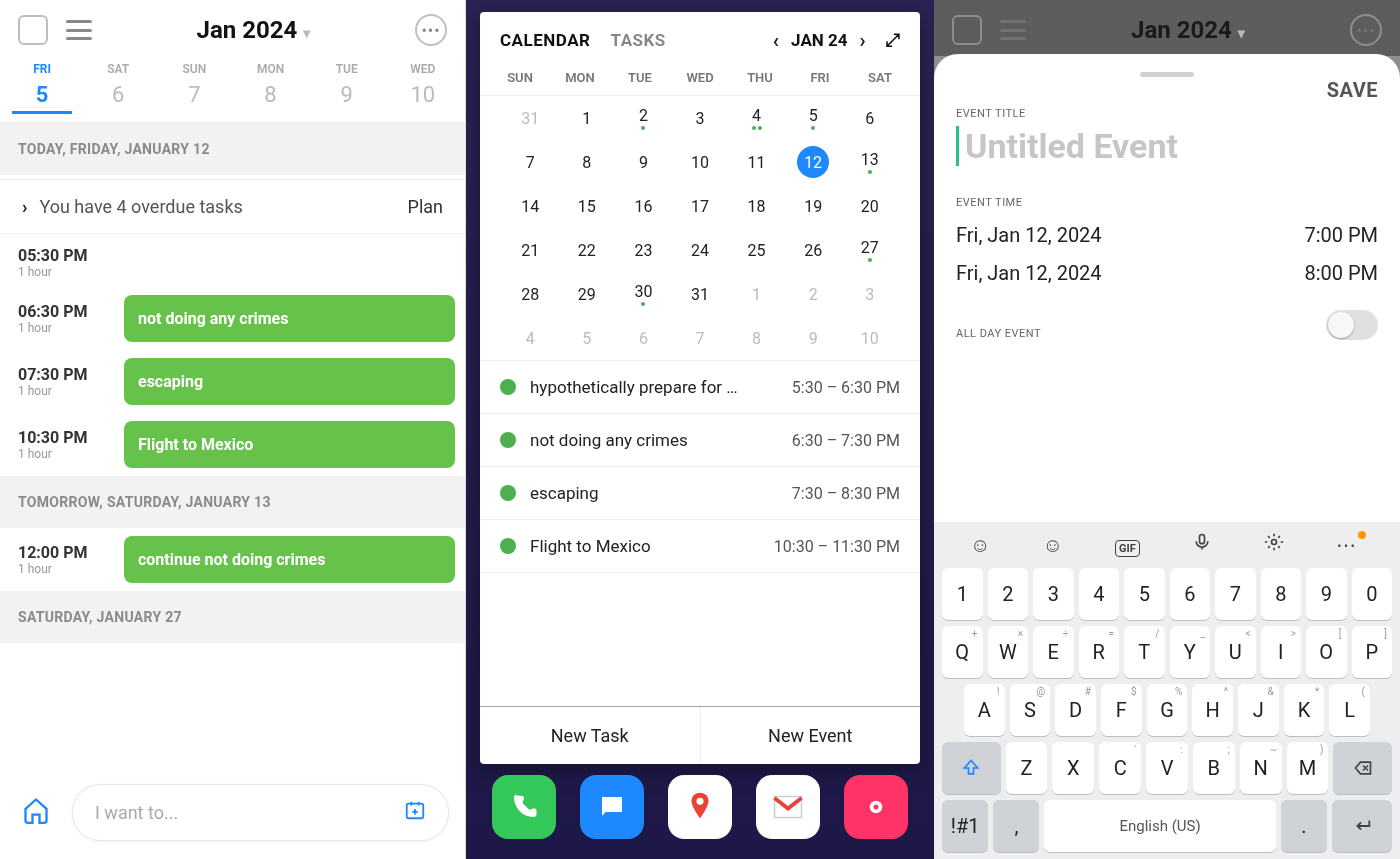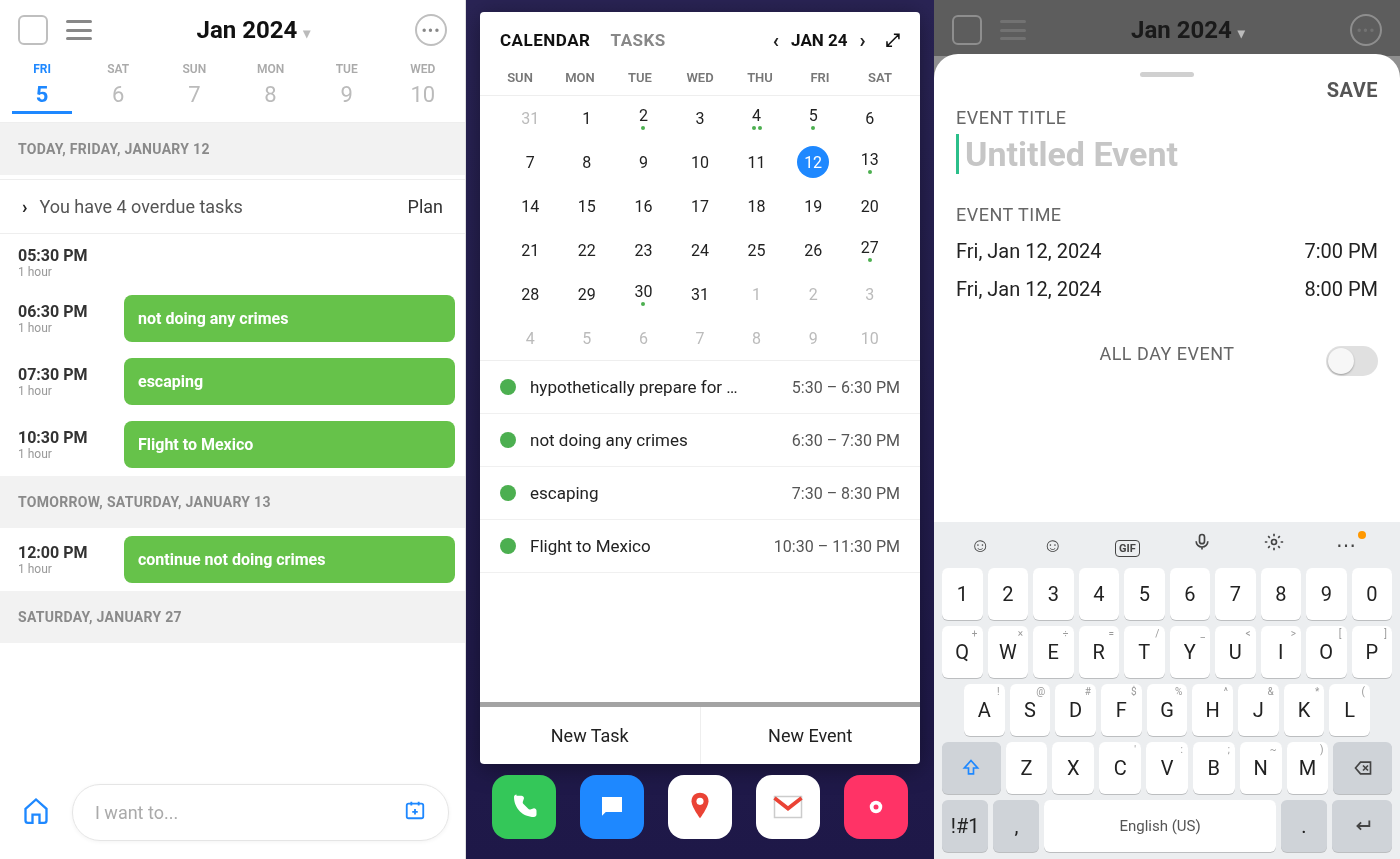--- a/index.html
+++ b/index.html
@@ -80,7 +80,7 @@
   .sheet { position:absolute; top:54px; left:0; right:0; bottom:0; background:#fff; border-radius:24px 24px 0 0; padding:18px 22px; }
   .grabber { width:54px; height:5px; background:#d0d0d0; border-radius:3px; margin:0 auto 14px; }
   .save-btn { position:absolute; top:24px; right:22px; font-size:20px; font-weight:700; color:#555; letter-spacing:.5px; }
-  .field-lbl { font-size:18px; color:#666; letter-spacing:.5px; margin-top:30px; }
+  .field-lbl { font-size:11px; color:#666; letter-spacing:.5px; margin-top:30px; }
   .title-input { font-size:34px; font-weight:700; color:#c6c6c6; border-left:3px solid #2bbf8a; padding-left:6px; margin-top:6px; }
   .dt-row { display:flex; justify-content:space-between; font-size:20px; color:#222; margin-top:14px; }
   .allday-row { display:flex; align-items:center; margin-top:42px;flex-direction:column; }

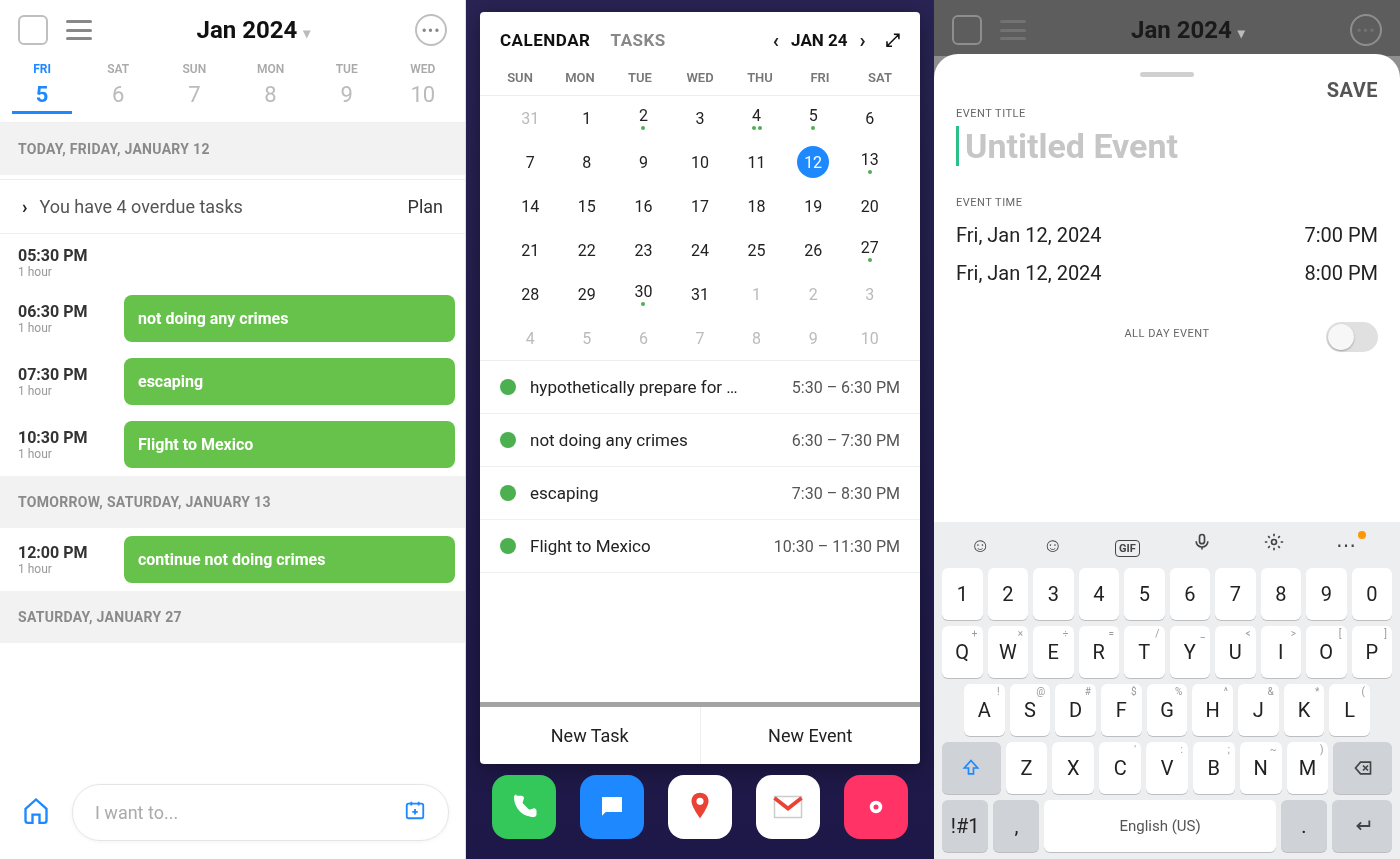--- a/index.html
+++ b/index.html
@@ -83,7 +83,7 @@
   .field-lbl { font-size:11px; color:#666; letter-spacing:.5px; margin-top:30px; }
   .title-input { font-size:34px; font-weight:700; color:#c6c6c6; border-left:3px solid #2bbf8a; padding-left:6px; margin-top:6px; }
   .dt-row { display:flex; justify-content:space-between; font-size:20px; color:#222; margin-top:14px; }
-  .allday-row { display:flex; align-items:center; margin-top:42px;flex-direction:column; }
+  .allday-row { display:flex; align-items:center; margin-top:42px; }
   .allday-row .field-lbl { margin-top:0; }
   .toggle { margin-left:auto; width:52px; height:30px; background:#e0e0e0; border-radius:15px; position:relative; margin-top:-18px;}
   .toggle::after { content:''; position:absolute; width:26px; height:26px; background:#f7f7f7; border-radius:50%; top:2px; left:2px; box-shadow:0 1px 2px rgba(0,0,0,.3); }

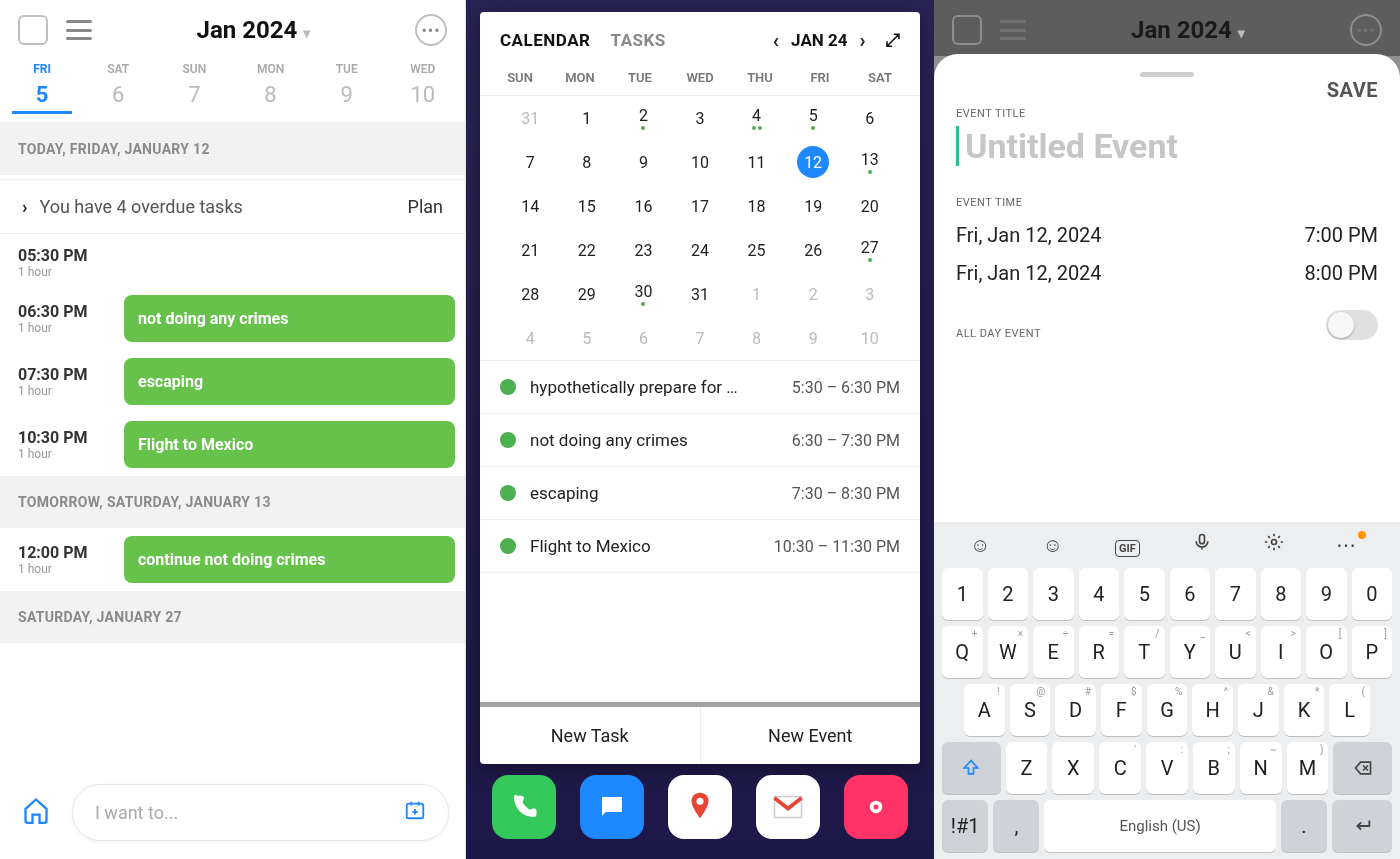--- a/index.html
+++ b/index.html
@@ -66,7 +66,7 @@
   .evtitle { flex:1; white-space:nowrap; overflow:hidden; text-overflow:ellipsis; }
   .evtime { color:#555; font-size:16px; white-space:nowrap; }
 
-  .w-bot { display:flex; border-top:5px solid #a3a3a3; }
+  .w-bot { display:flex; border-top:1px solid #a3a3a3; }
   .w-bot div { flex:1; text-align:center; padding:18px 0; font-size:18px; color:#222; }
   .w-bot div:first-child { border-right:1px solid #eee; }
 

